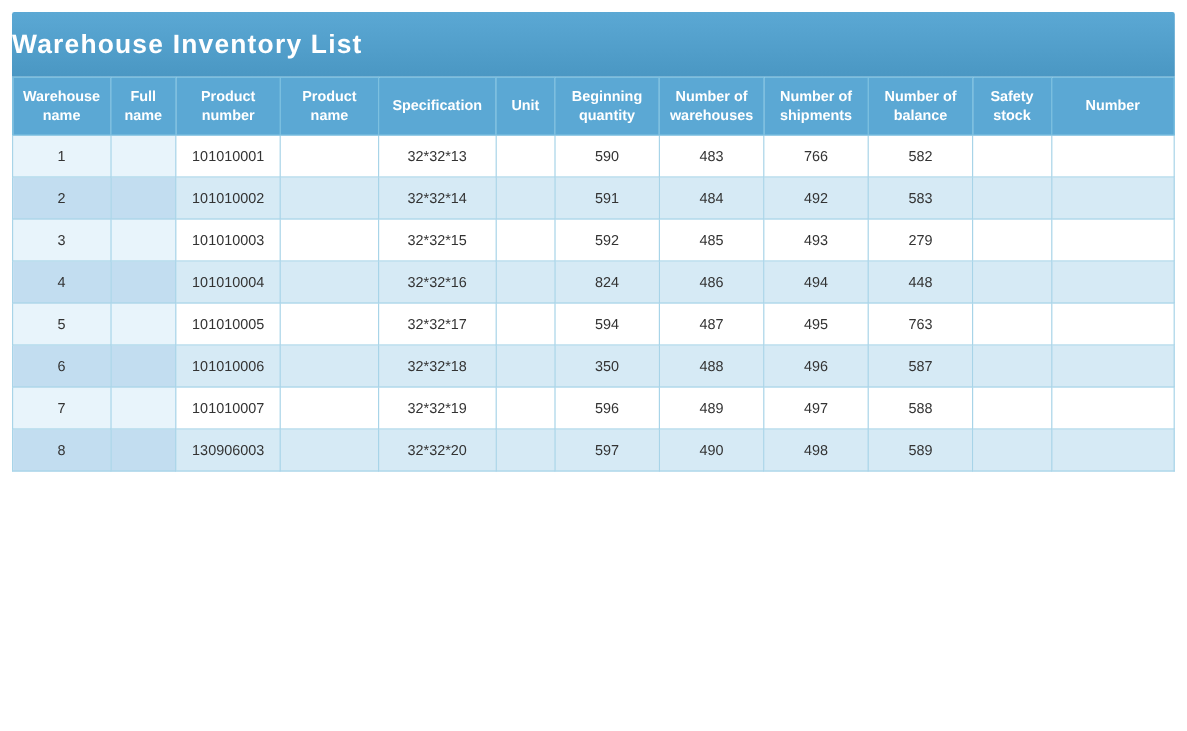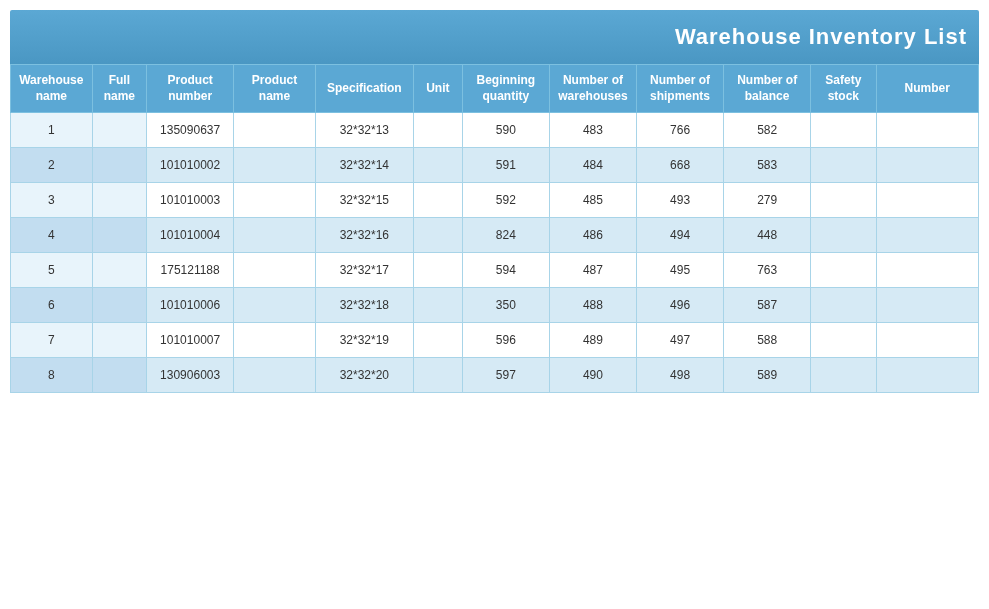--- a/index.html
+++ b/index.html
@@ -23,8 +23,8 @@
 
     .title-bar {
       background: linear-gradient(180deg, #5ba8d4 0%, #4a97c3 100%);
-      text-align: right;
-      padding: 14px 12px;
+      text-align: left;
+      padding: 14px 0;
       border-radius: 2px 2px 0 0;
     }
 

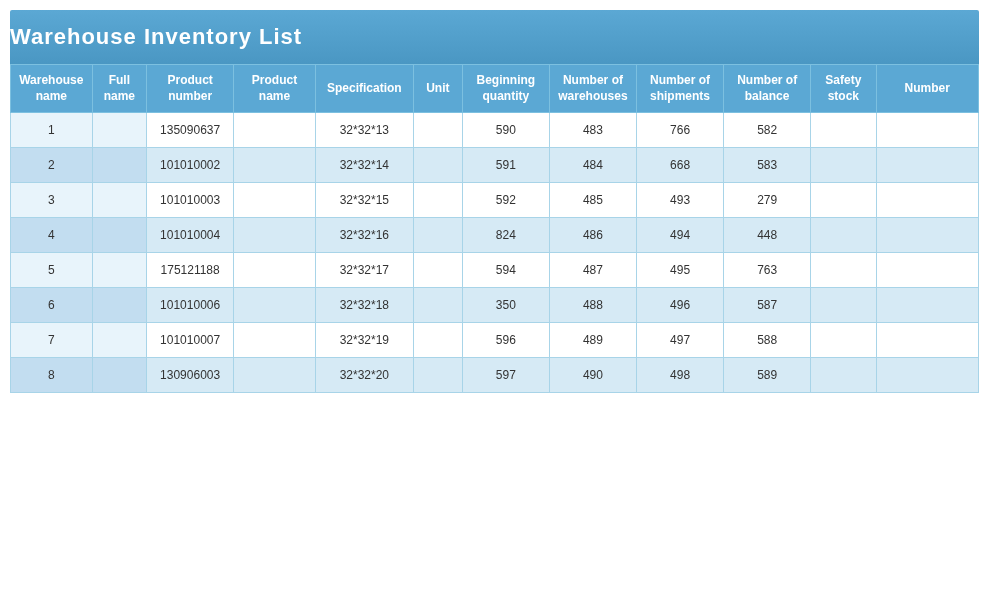--- a/index.html
+++ b/index.html
@@ -145,7 +145,7 @@
     <tr>
           <td>1</td>
           <td></td>
-          <td>135090637</td>
+          <td>101010001</td>
           <td></td>
           <td>32*32*13</td>
           <td></td>

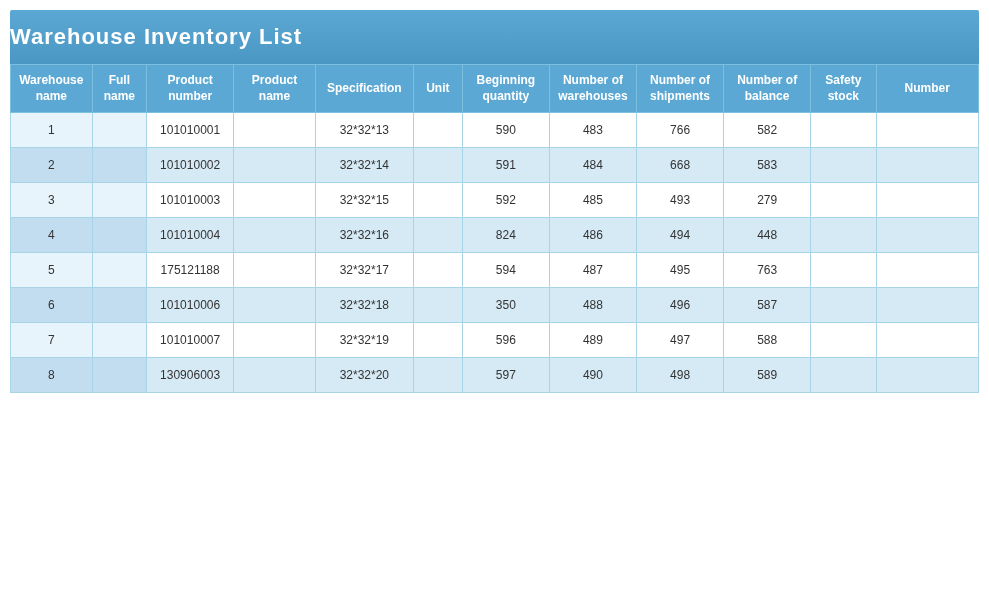--- a/index.html
+++ b/index.html
@@ -165,7 +165,7 @@
           <td></td>
           <td>591</td>
           <td>484</td>
-          <td>668</td>
+          <td>492</td>
           <td>583</td>
           <td></td>
           <td></td>

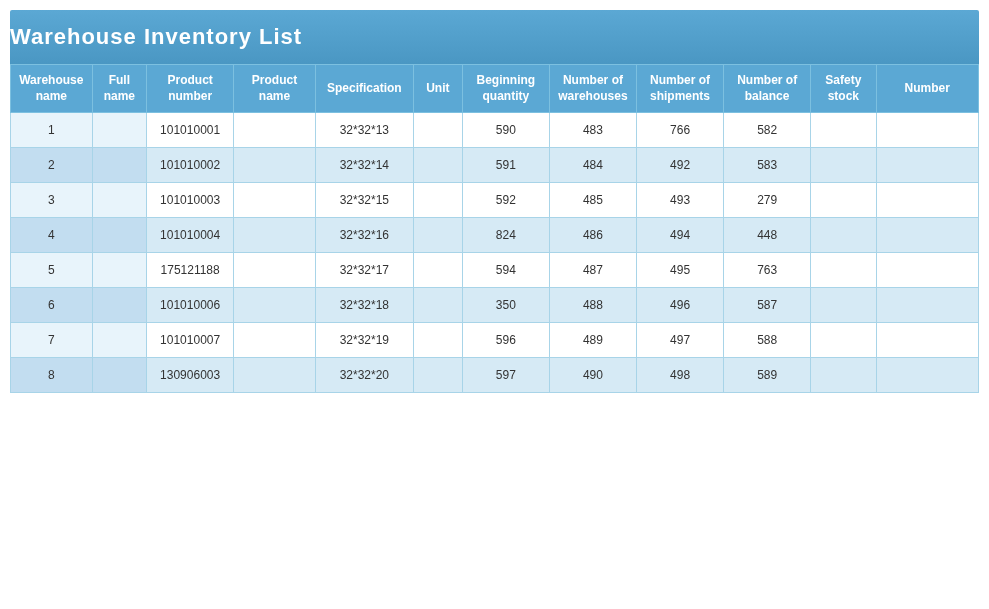--- a/index.html
+++ b/index.html
@@ -201,7 +201,7 @@
         <tr>
           <td>5</td>
           <td></td>
-          <td>175121188</td>
+          <td>101010005</td>
           <td></td>
           <td>32*32*17</td>
           <td></td>

